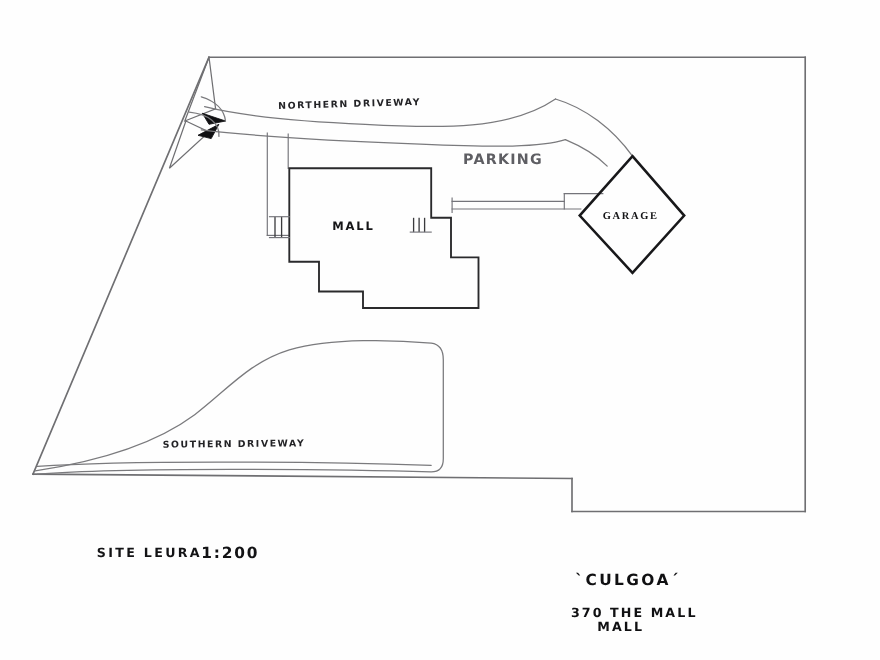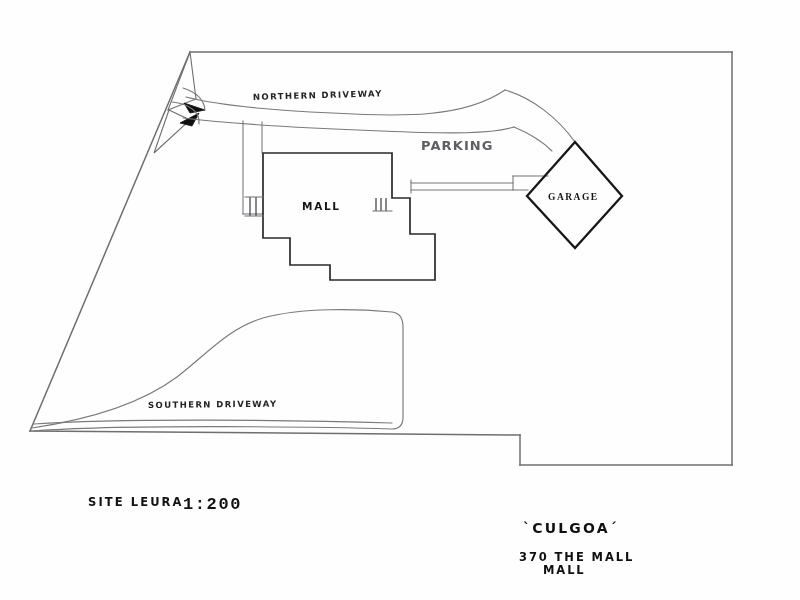--- a/index.html
+++ b/index.html
@@ -135,10 +135,9 @@
   #label-scale {
     left: 183px;
     top: 495px;
-    font-size: 17px;
+    font-size: 14px;
     letter-spacing: 1.6px;
     color: #131315;
-    font-family: Liberation Mono, monospace;
   }
   #label-property-name {
     left: 523px;

